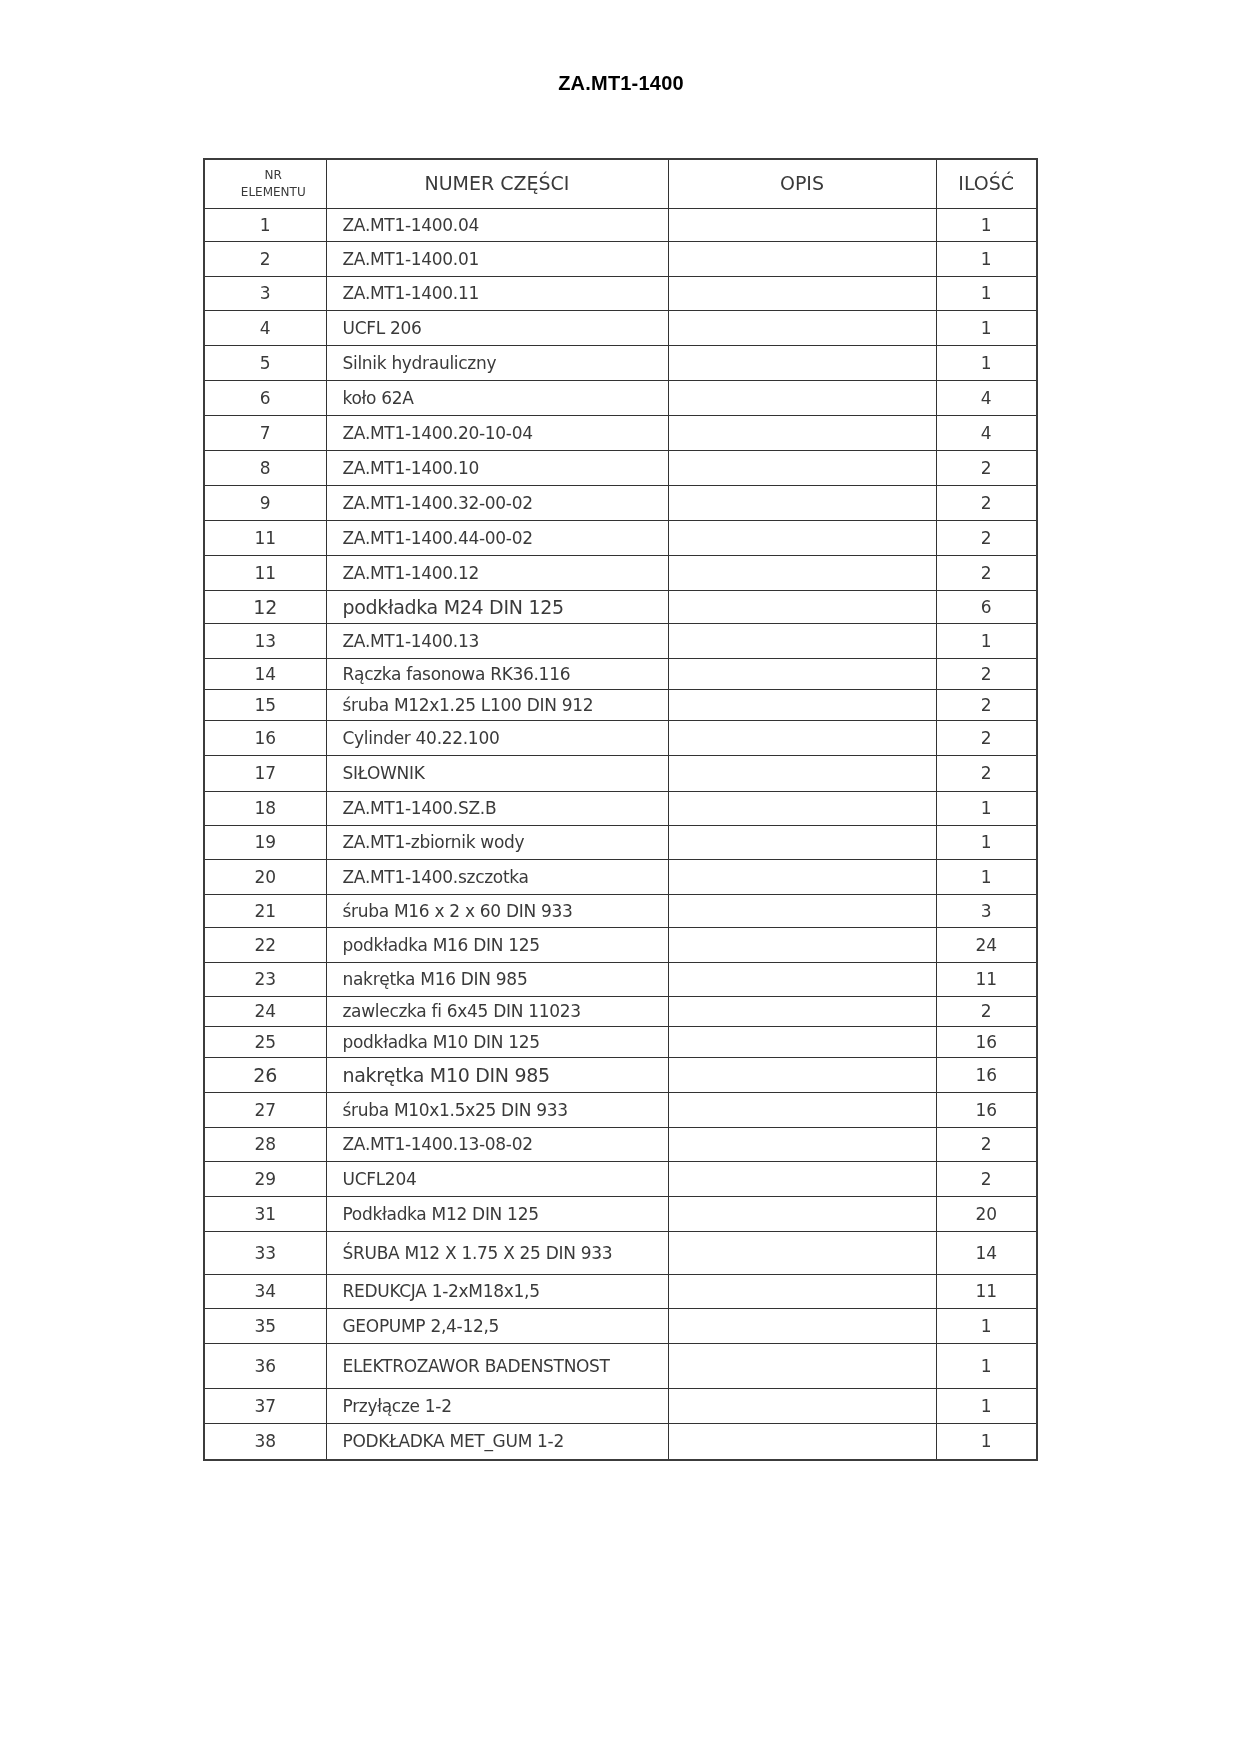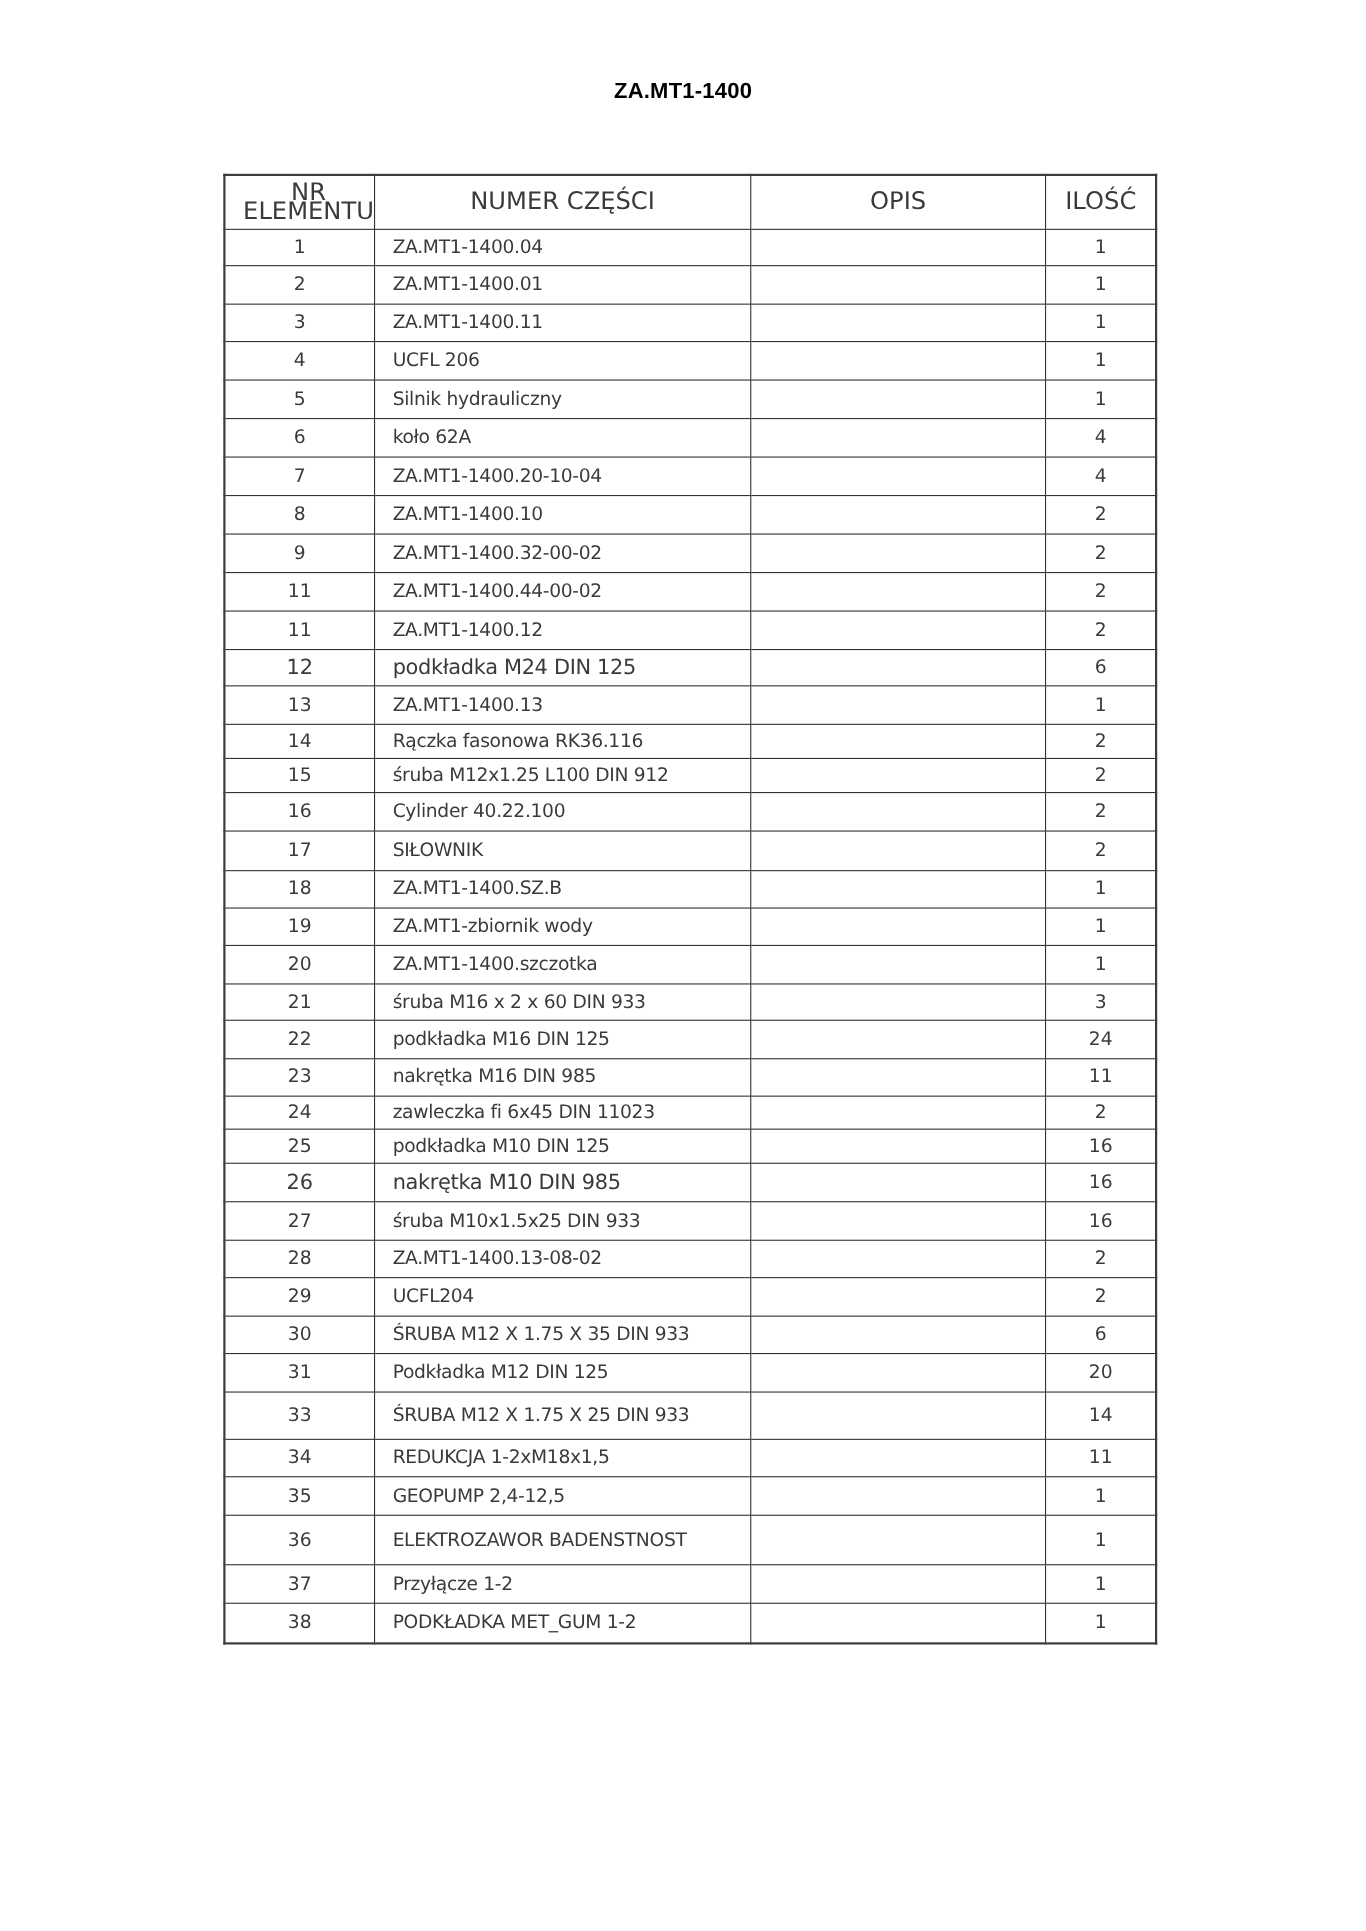--- a/index.html
+++ b/index.html
@@ -23,7 +23,7 @@
       font-weight: normal; font-size: 22px; text-align: center; vertical-align: middle;
       line-height: 19px; color: #3a3a3a;
     }
-    .bom th.nr { font-size: 22px; line-height: 17px; padding-left: 16px; }
+    .bom th.nr { font-size: 12px; line-height: 17px; padding-left: 16px; }
     .bom td { font-size: 17px; vertical-align: middle; }
     .bom td.c-nr, .bom td.c-qty { text-align: center; }
     .bom td.c-part { text-align: left; padding-left: 16px; letter-spacing: -0.3px; }

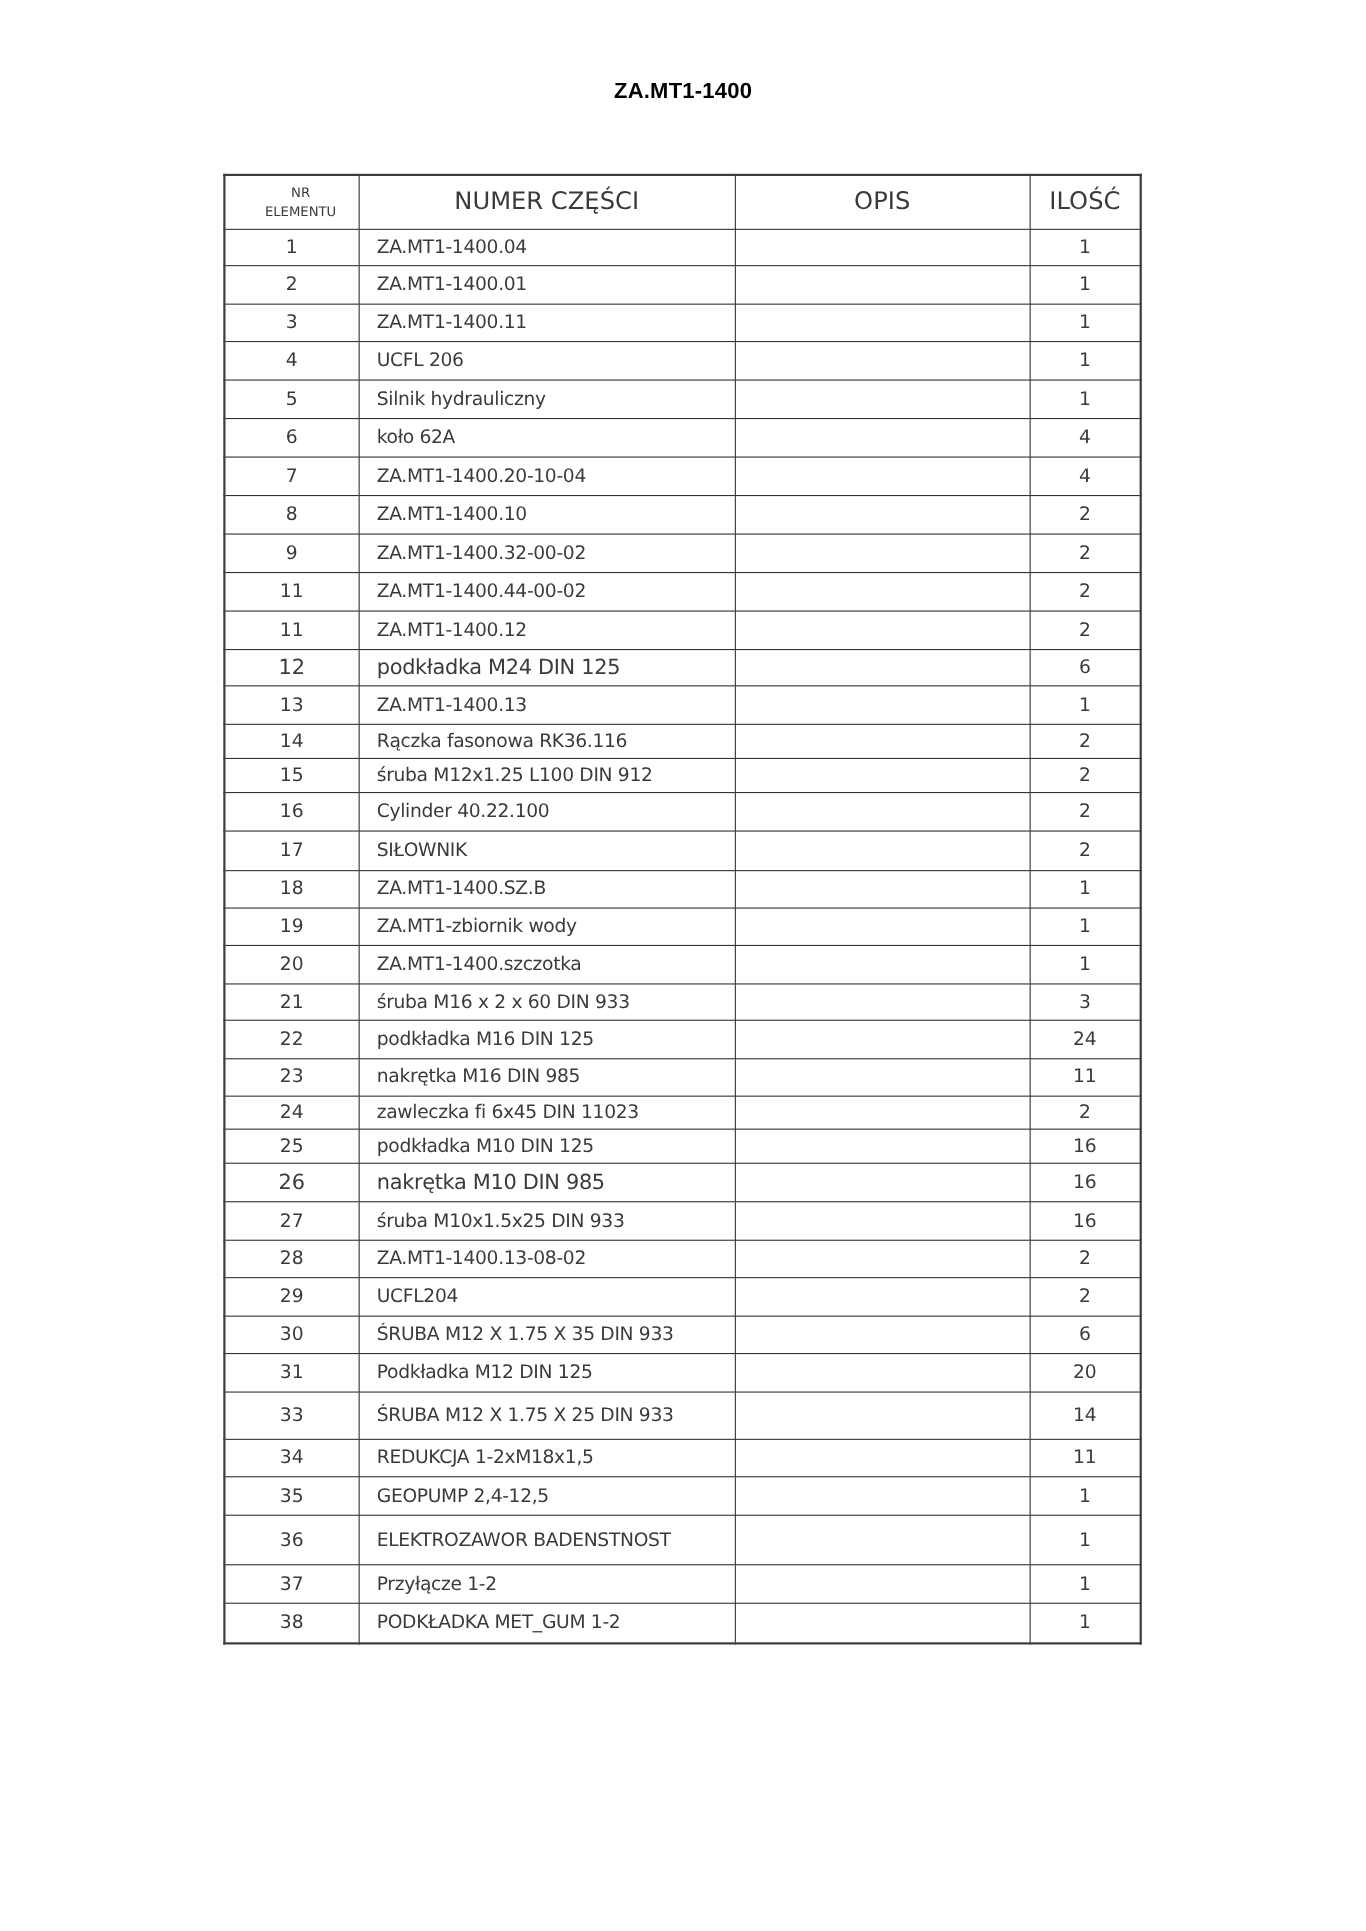--- a/index.html
+++ b/index.html
@@ -20,7 +20,7 @@
       padding: 0; overflow: hidden; white-space: nowrap;
     }
     .bom th {
-      font-weight: normal; font-size: 22px; text-align: center; vertical-align: middle;
+      font-weight: normal; font-size: 19px; text-align: center; vertical-align: middle;
       line-height: 19px; color: #3a3a3a;
     }
     .bom th.nr { font-size: 12px; line-height: 17px; padding-left: 16px; }

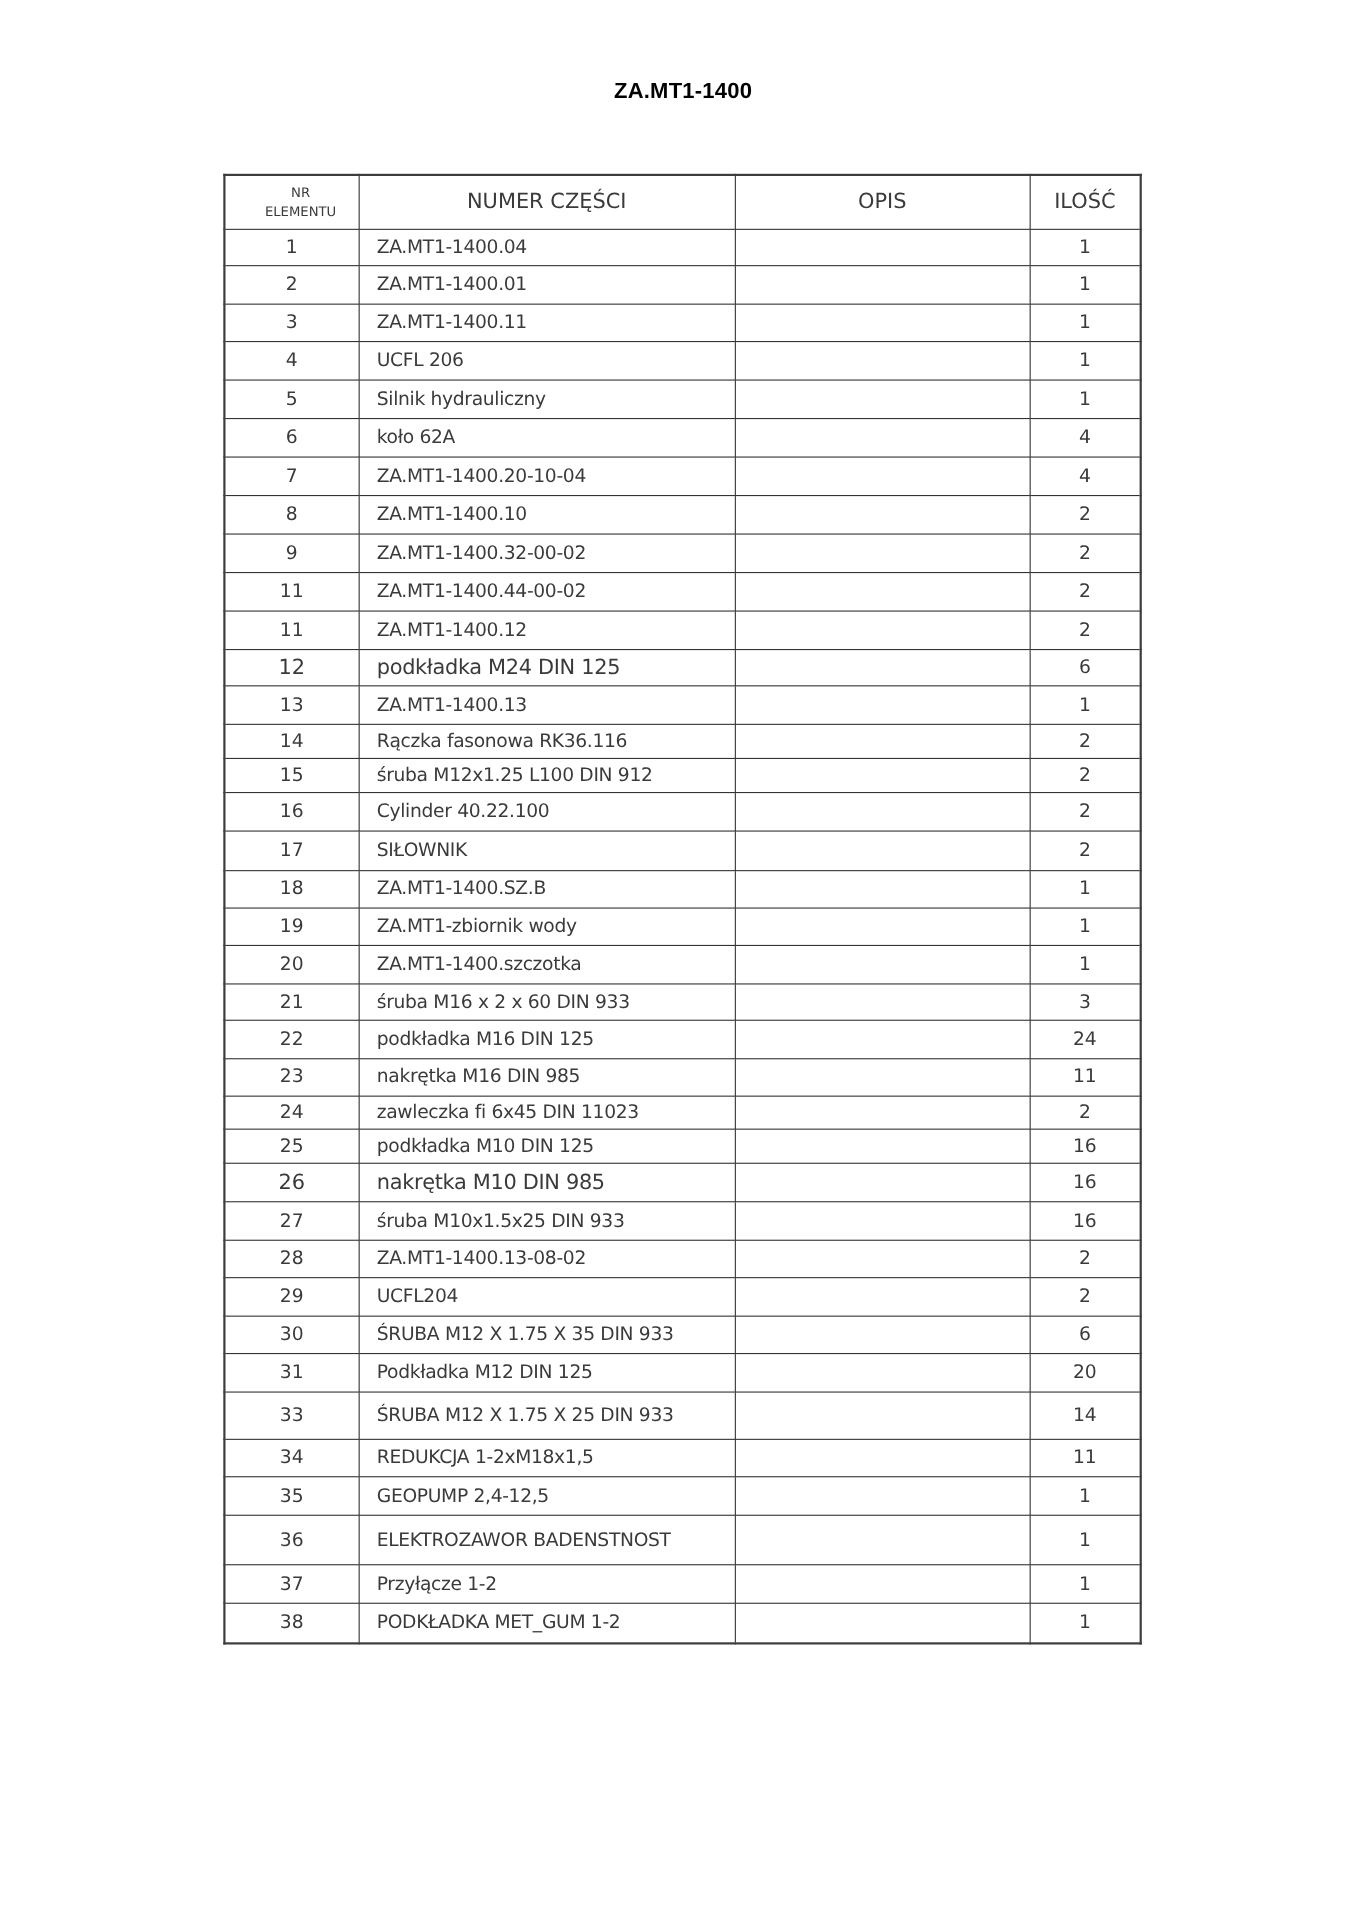--- a/index.html
+++ b/index.html
@@ -231,12 +231,6 @@
         <td class="c-desc"></td>
         <td class="c-qty">2</td>
       </tr>
-      <tr style="height: 34px;">
-        <td class="c-nr">30</td>
-        <td class="c-part">ŚRUBA M12 X 1.75 X 35 DIN 933</td>
-        <td class="c-desc"></td>
-        <td class="c-qty">6</td>
-      </tr>
       <tr style="height: 35px;">
         <td class="c-nr">31</td>
         <td class="c-part">Podkładka M12 DIN 125</td>

